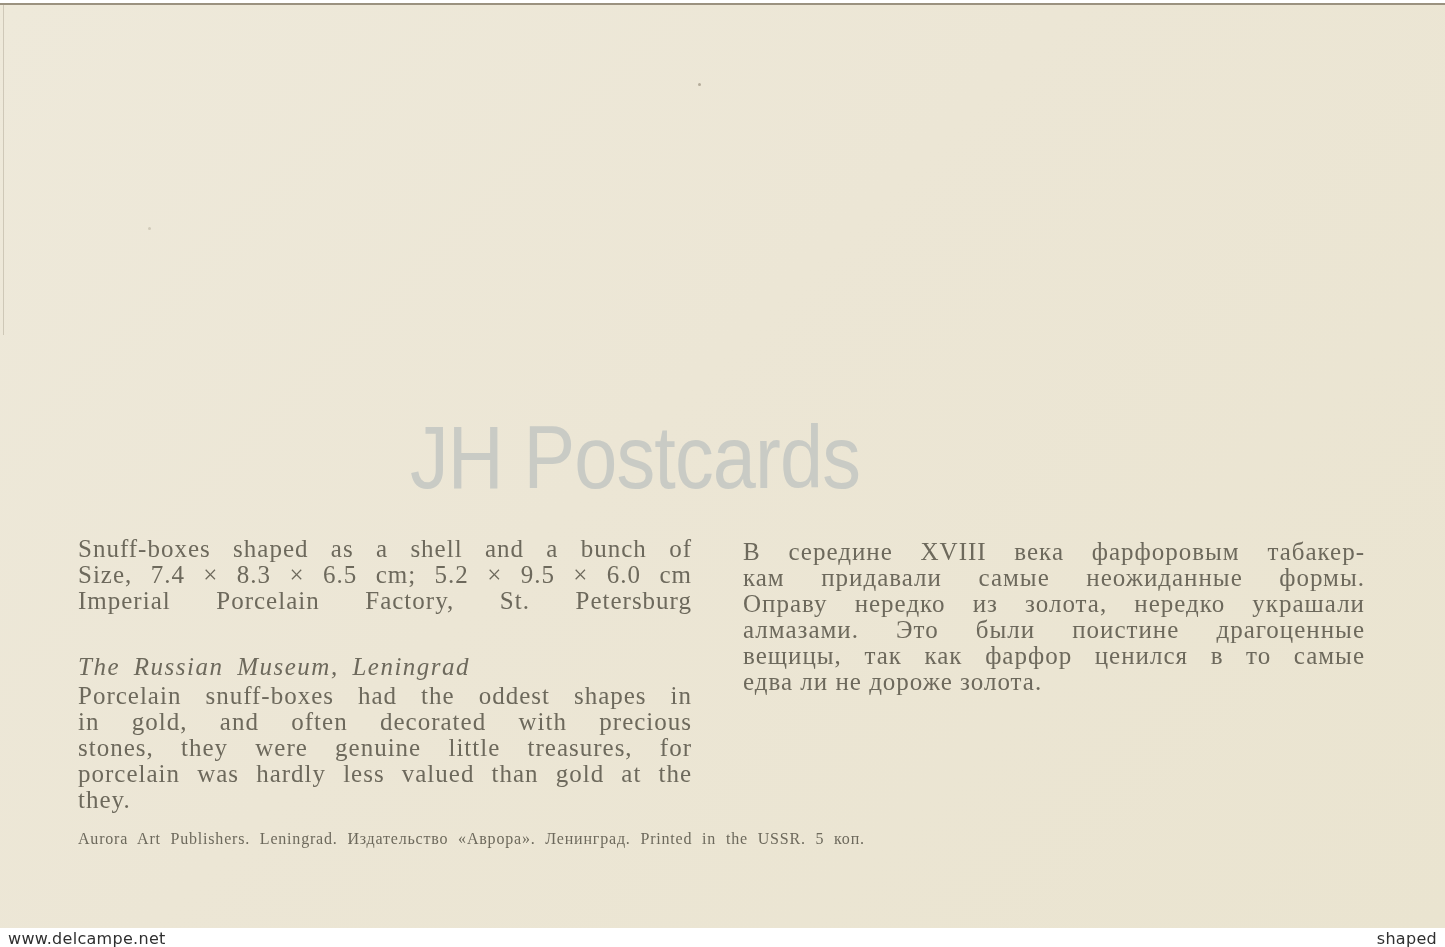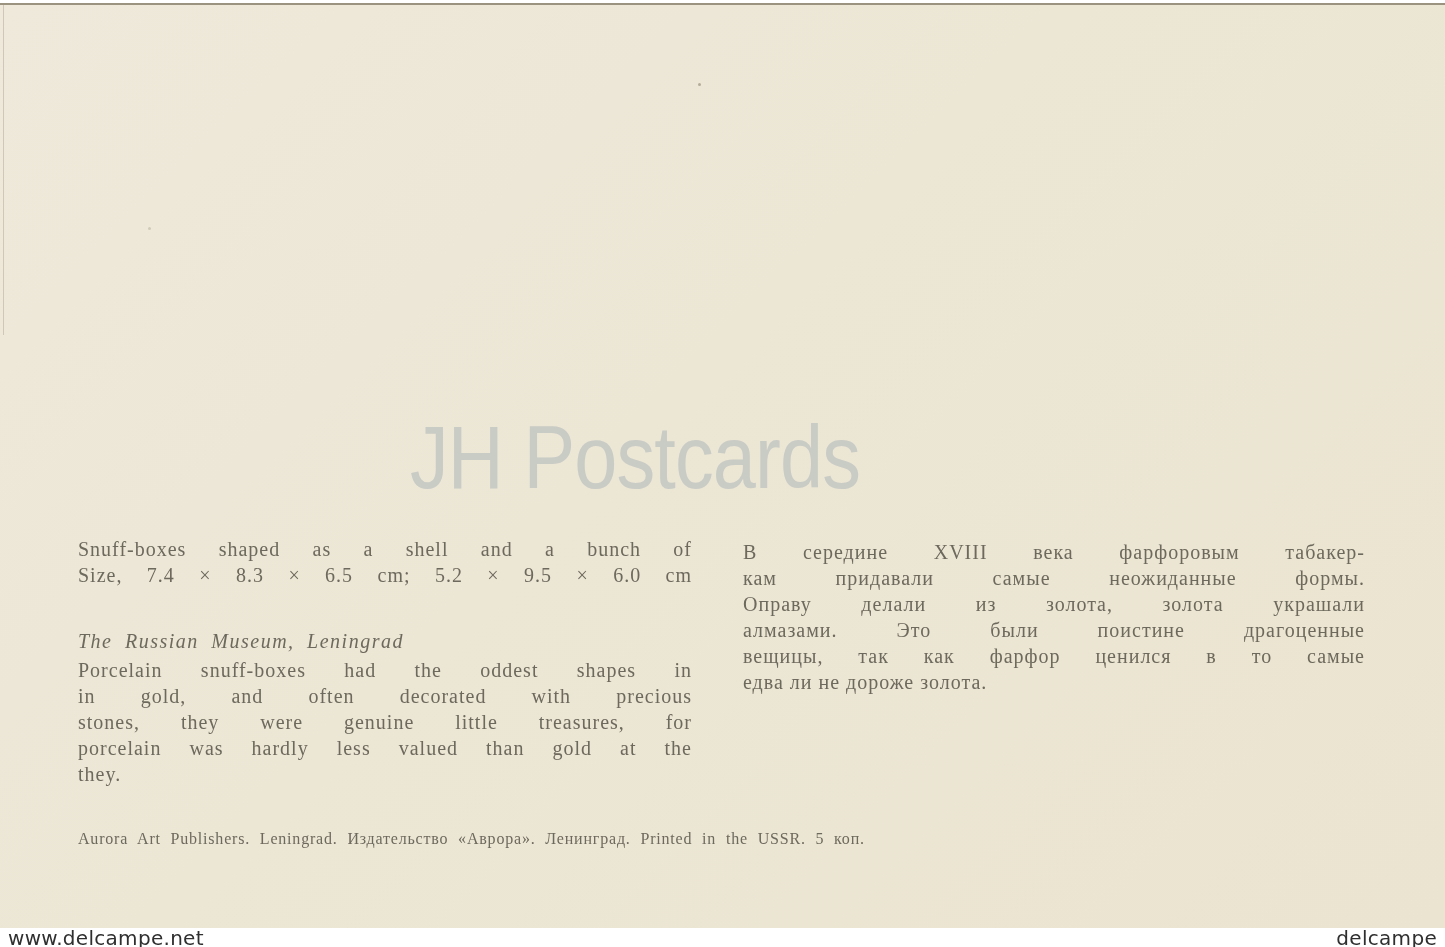--- a/index.html
+++ b/index.html
@@ -46,7 +46,7 @@
   
   .print {
     color: #6d695c;
-    font-size: 20px;
+    font-size: 25px;
     line-height: 26px;
     letter-spacing: 1px;
     font-family: Liberation Serif, serif;

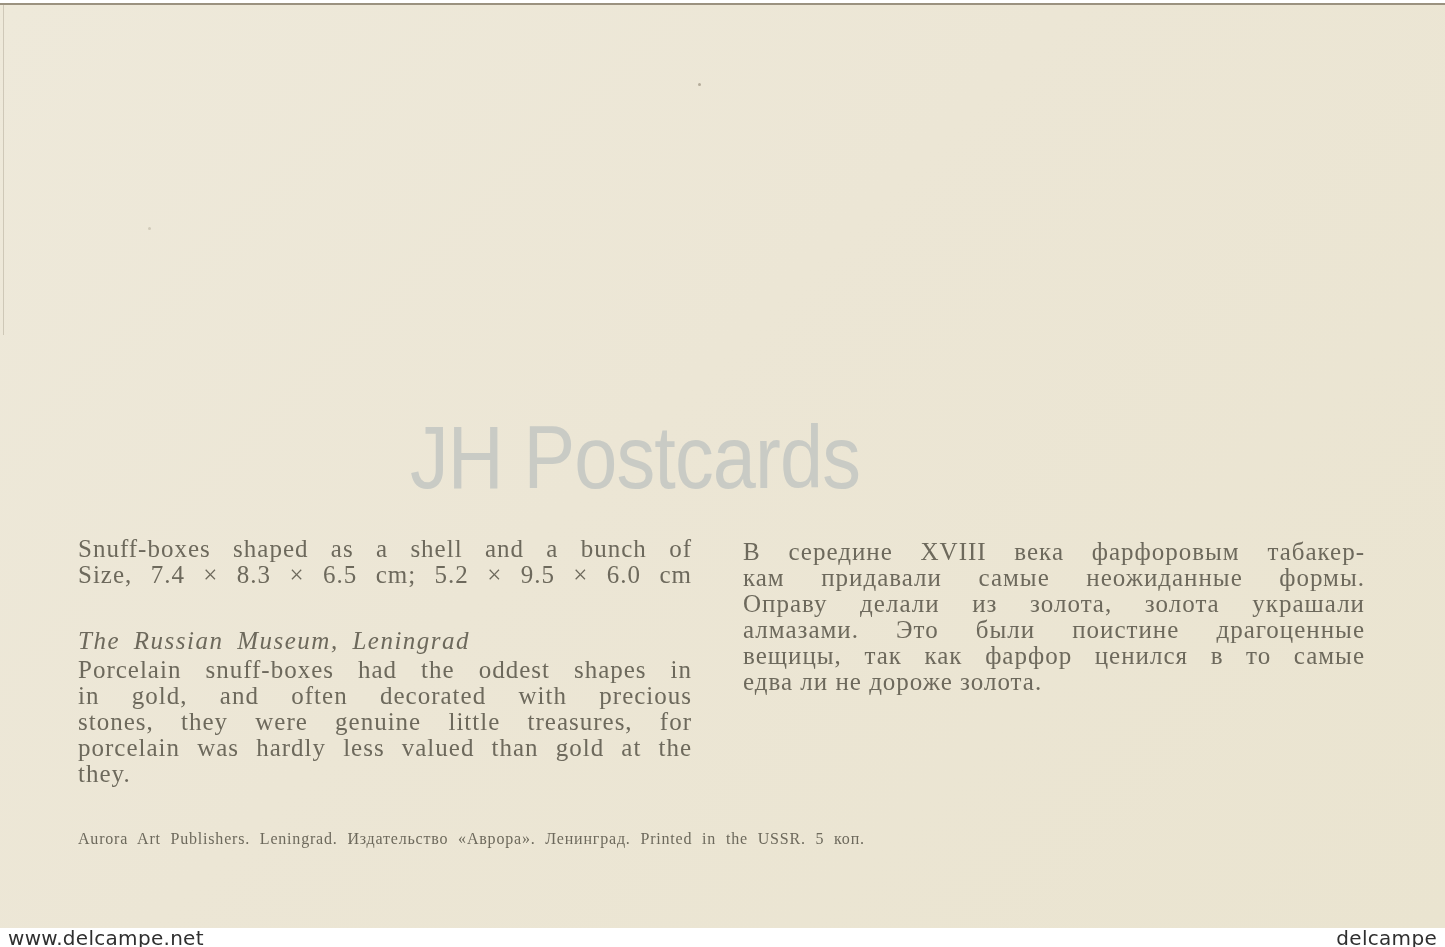--- a/index.html
+++ b/index.html
@@ -99,6 +99,7 @@
       <div>
         <div class="line j">Snuff-boxes shaped as a shell and a bunch of</div>
         <div class="line j">Size, 7.4 × 8.3 × 6.5 cm; 5.2 × 9.5 × 6.0 cm</div>
+        <div class="line j">Imperial Porcelain Factory, St. Petersburg</div>
         <div class="line i">The Russian Museum, Leningrad</div>
       </div>
       <div class="block2">

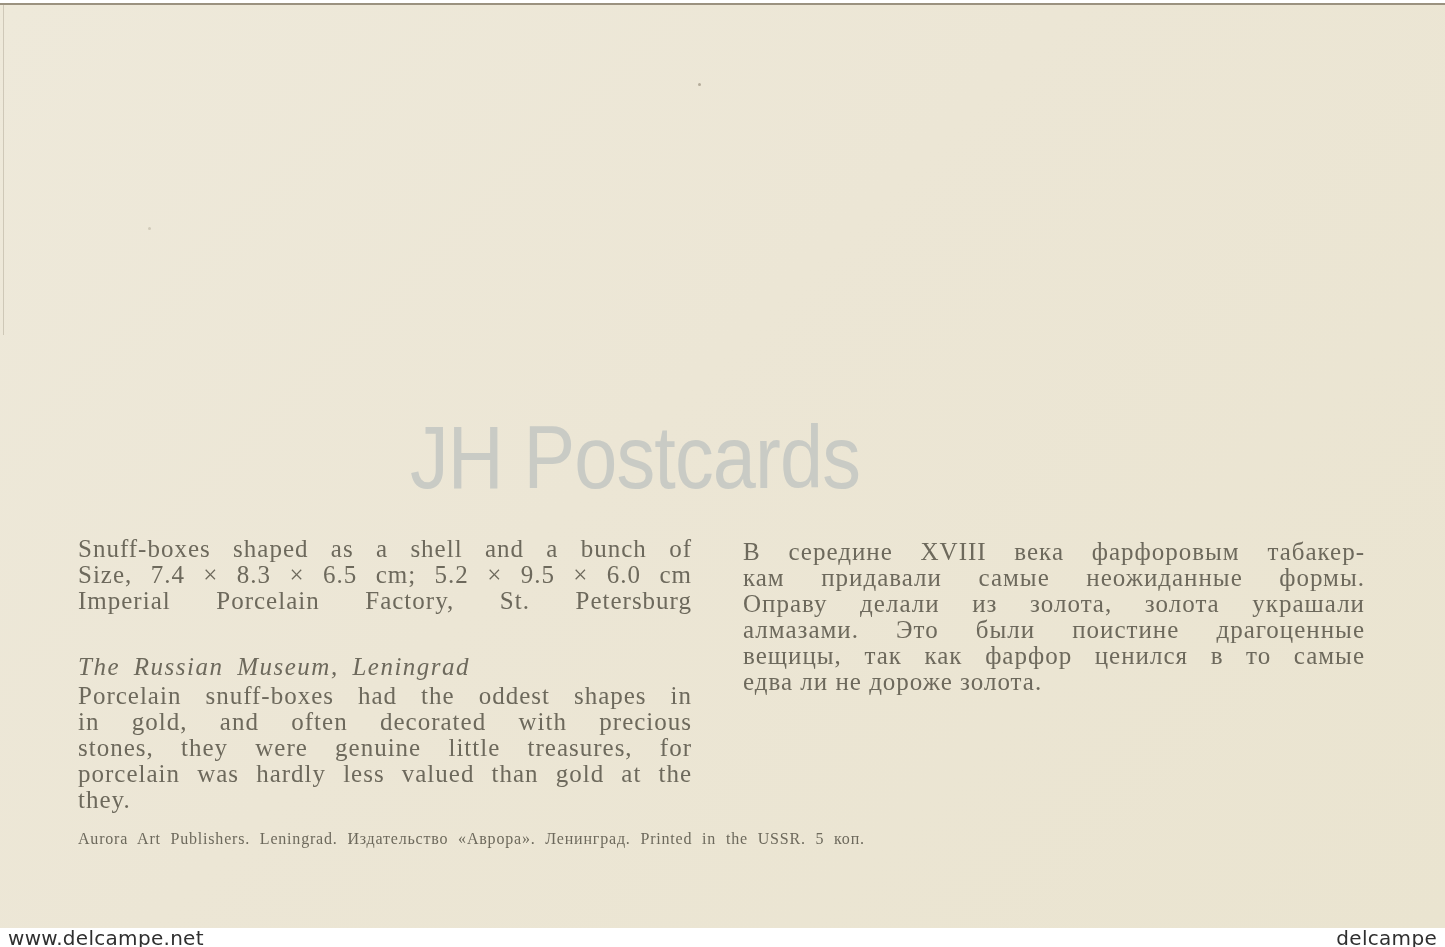--- a/index.html
+++ b/index.html
@@ -115,7 +115,7 @@
       <div class="block2">
         <div class="line j">В середине XVIII века фарфоровым табакер-</div>
         <div class="line j">кам придавали самые неожиданные формы.</div>
-        <div class="line j">Оправу делали из золота, золота украшали</div>
+        <div class="line j">Оправу нередко из золота, нередко украшали</div>
         <div class="line j">алмазами. Это были поистине драгоценные</div>
         <div class="line j">вещицы, так как фарфор ценился в то самые</div>
         <div class="line">едва ли не дороже золота.</div>

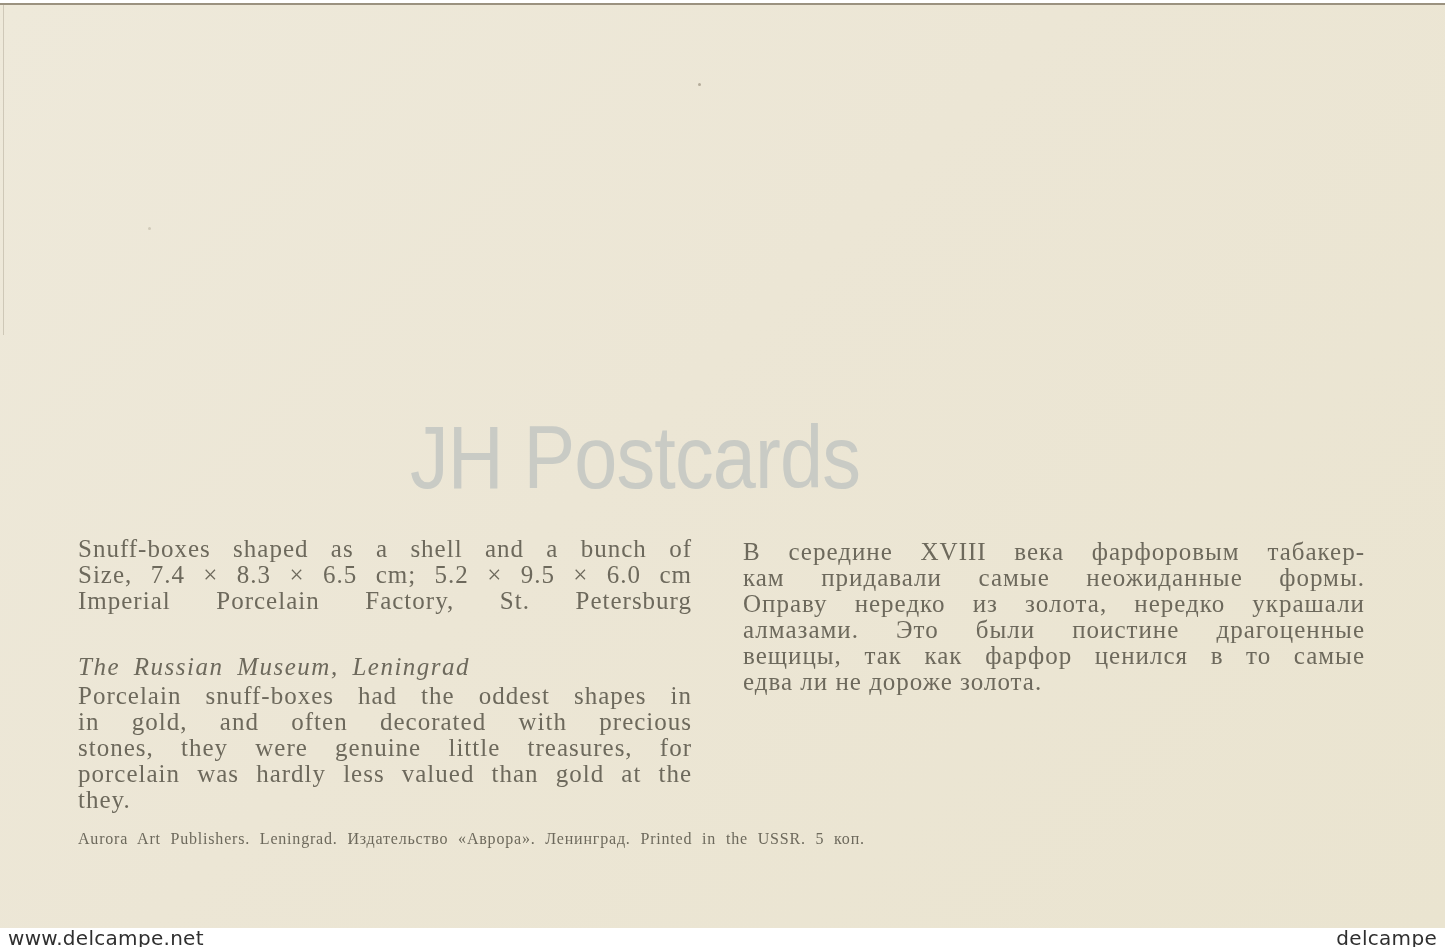--- a/index.html
+++ b/index.html
@@ -76,7 +76,7 @@
     left: 0; right: 0; bottom: 0; height: 14px;
     background: #ffffff;
     font-family: "DejaVu Sans", "Liberation Sans", sans-serif;
-    font-size: 20px;
+    font-size: 16px;
     line-height: 19px;
     color: #2f2f2f;
   }

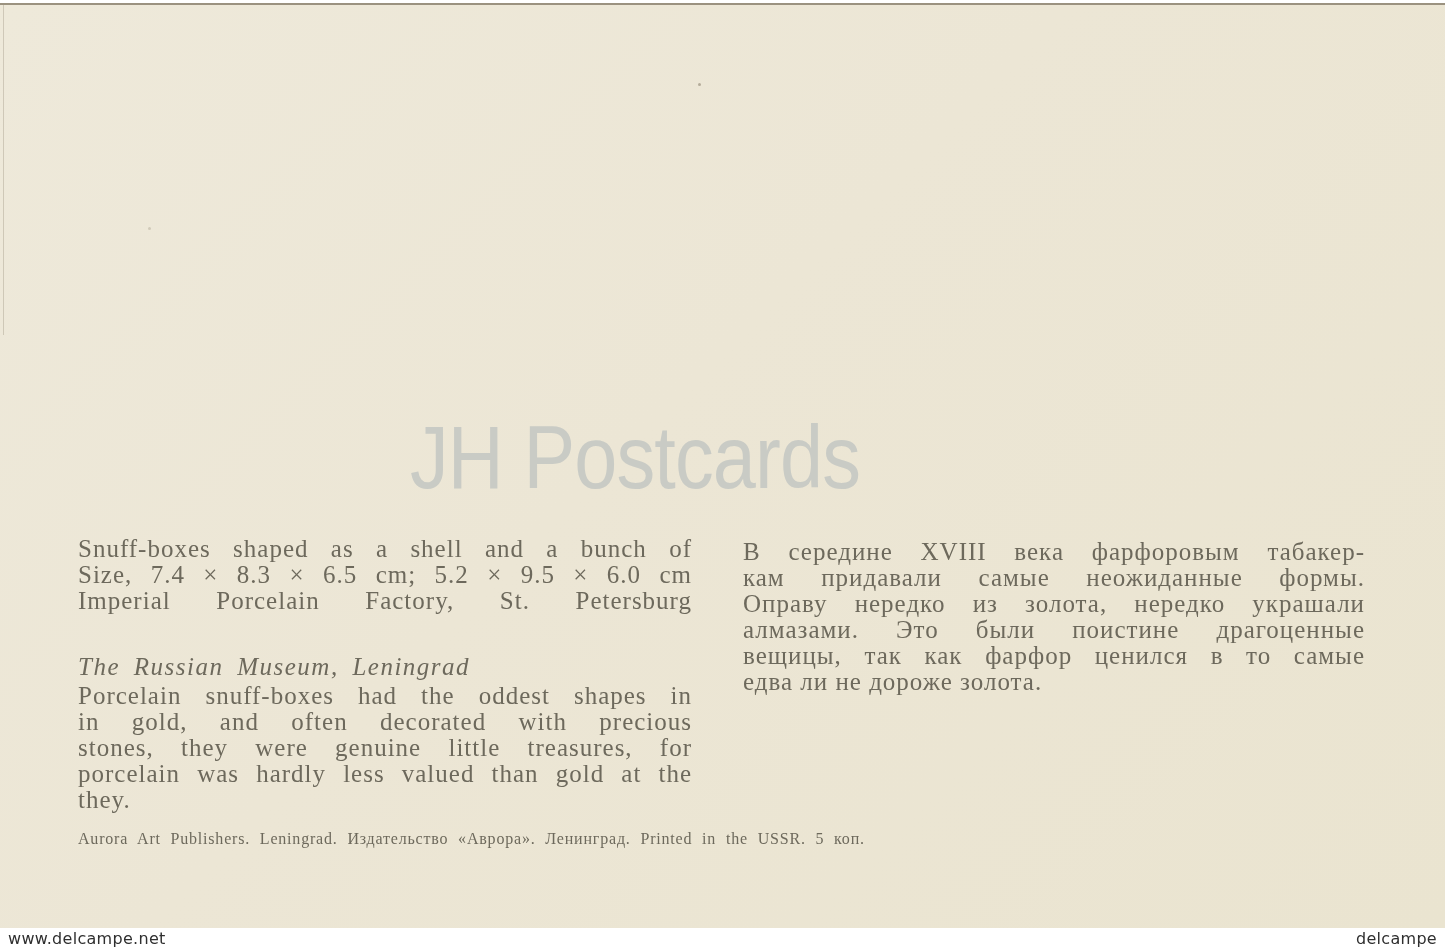--- a/index.html
+++ b/index.html
@@ -127,7 +127,7 @@
 
   <div class="bottom-bar">
     <span class="site">www.delcampe.net</span>
-    <span class="seller">delcampe</span>
+    <span class="seller">shaped</span>
   </div>
 
 </div>

